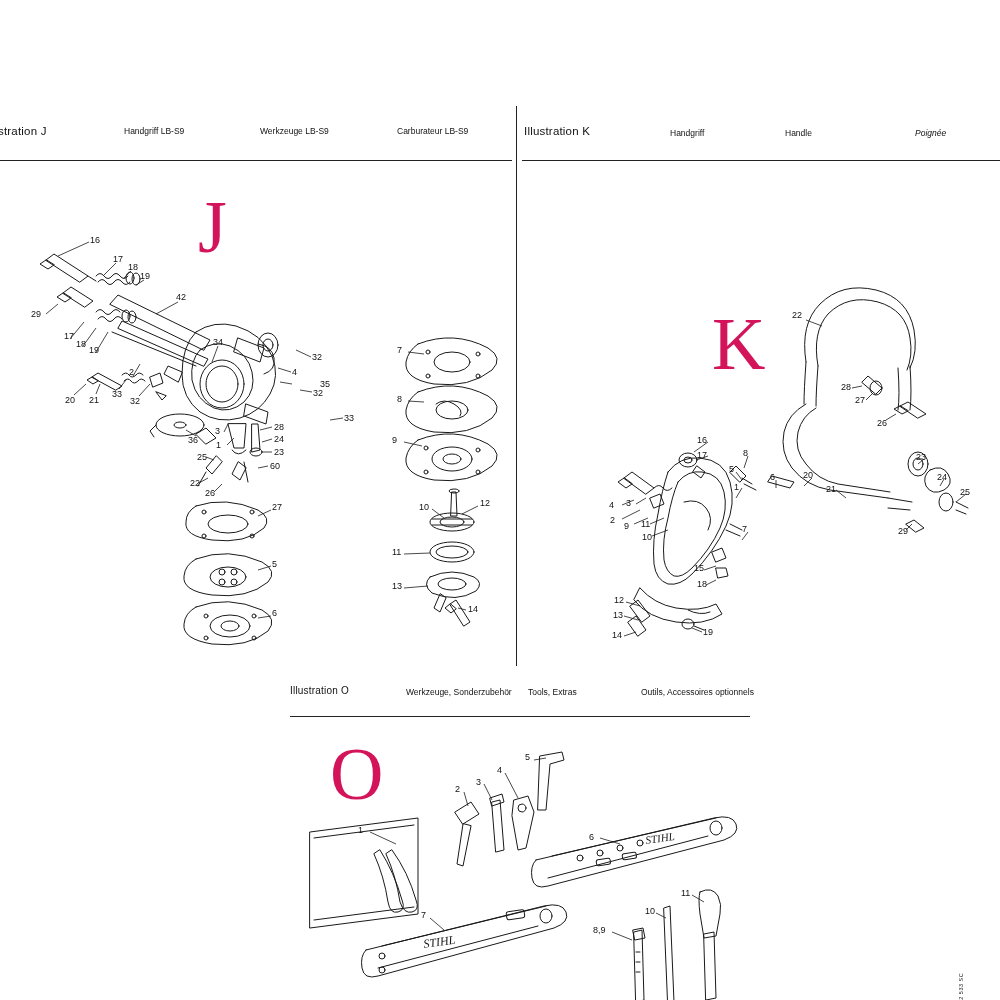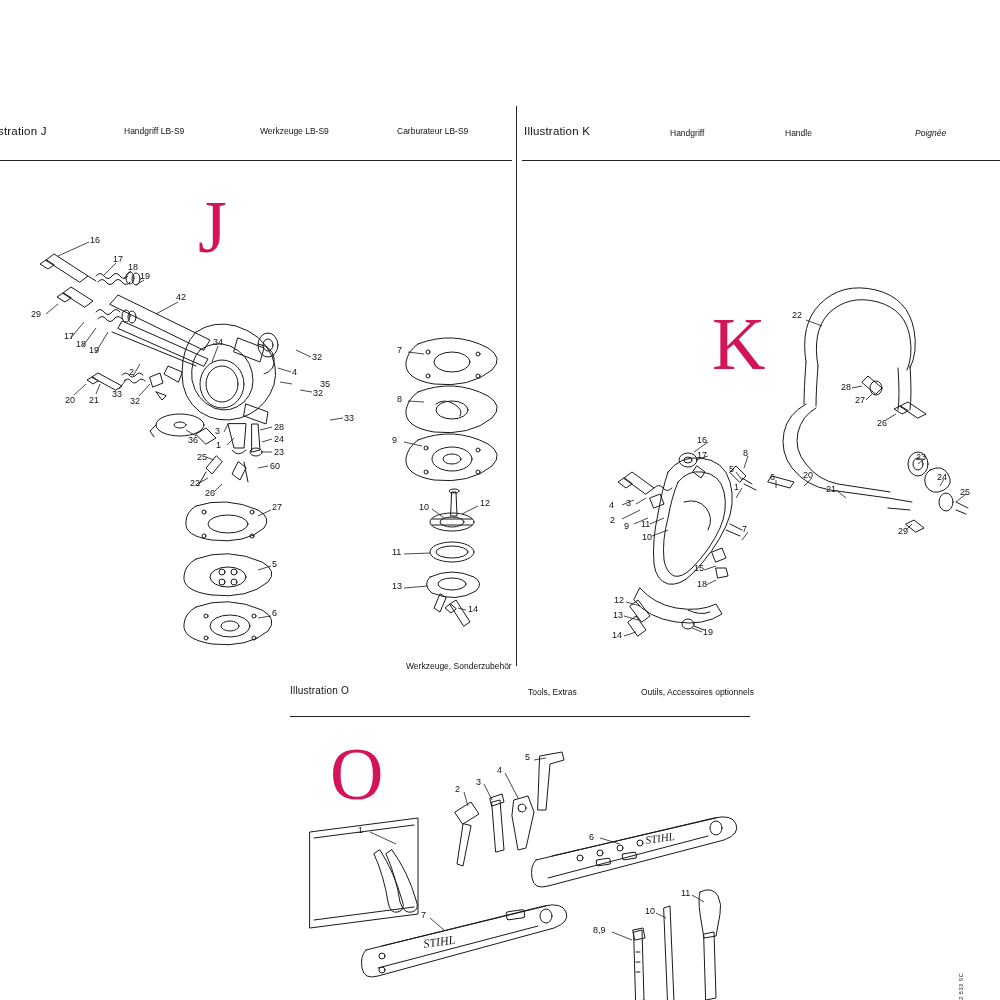--- a/index.html
+++ b/index.html
@@ -104,7 +104,7 @@
 
   <div class="rule" style="left:290px; top:684px; width:460px;"></div>
   <div class="hdr-title" style="left:290px; top:653px; font-size:10px;">Illustration  O</div>
-  <div class="hdr-label" style="left:406px; top:629px;text-align:center;">Werkzeuge, Sonderzubehör</div>
+  <div class="hdr-label" style="left:406px; top:655px;text-align:center;">Werkzeuge, Sonderzubehör</div>
   <div class="hdr-label" style="left:528px; top:655px;">Tools, Extras</div>
   <div class="hdr-label" style="left:641px; top:655px; width:90px; text-align:center;">Outils, Accessoires optionnels</div>
 

